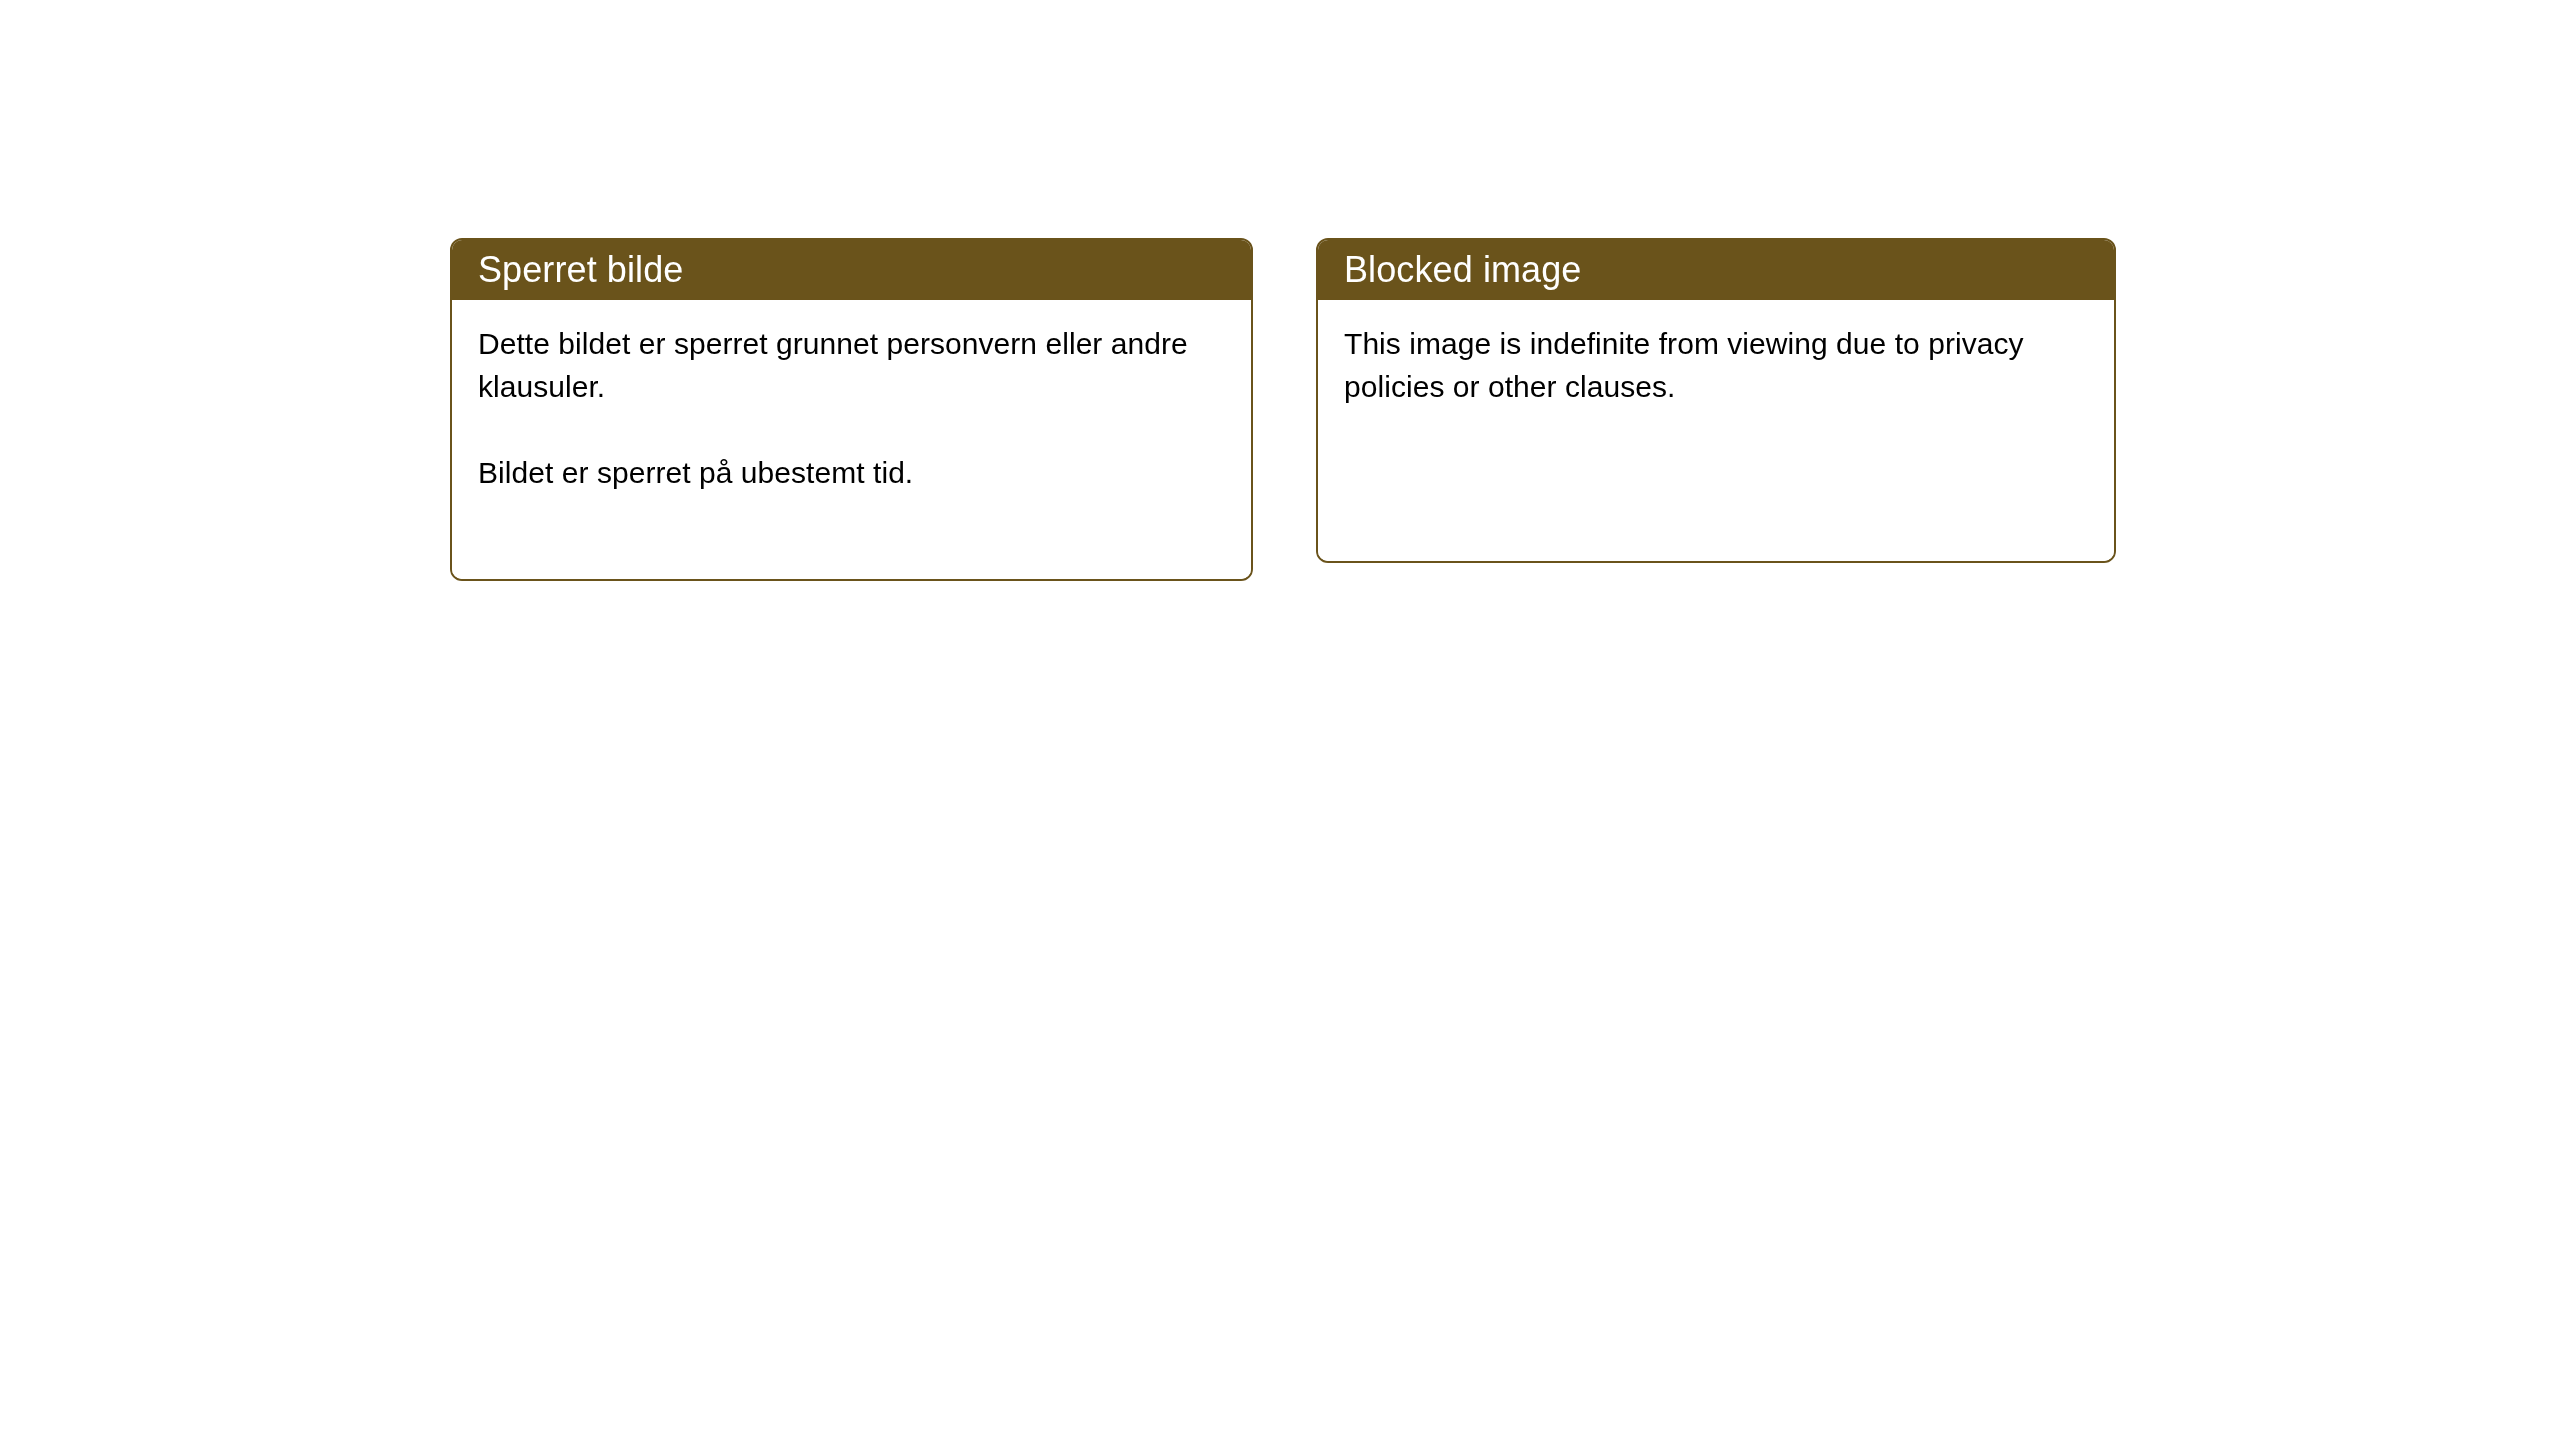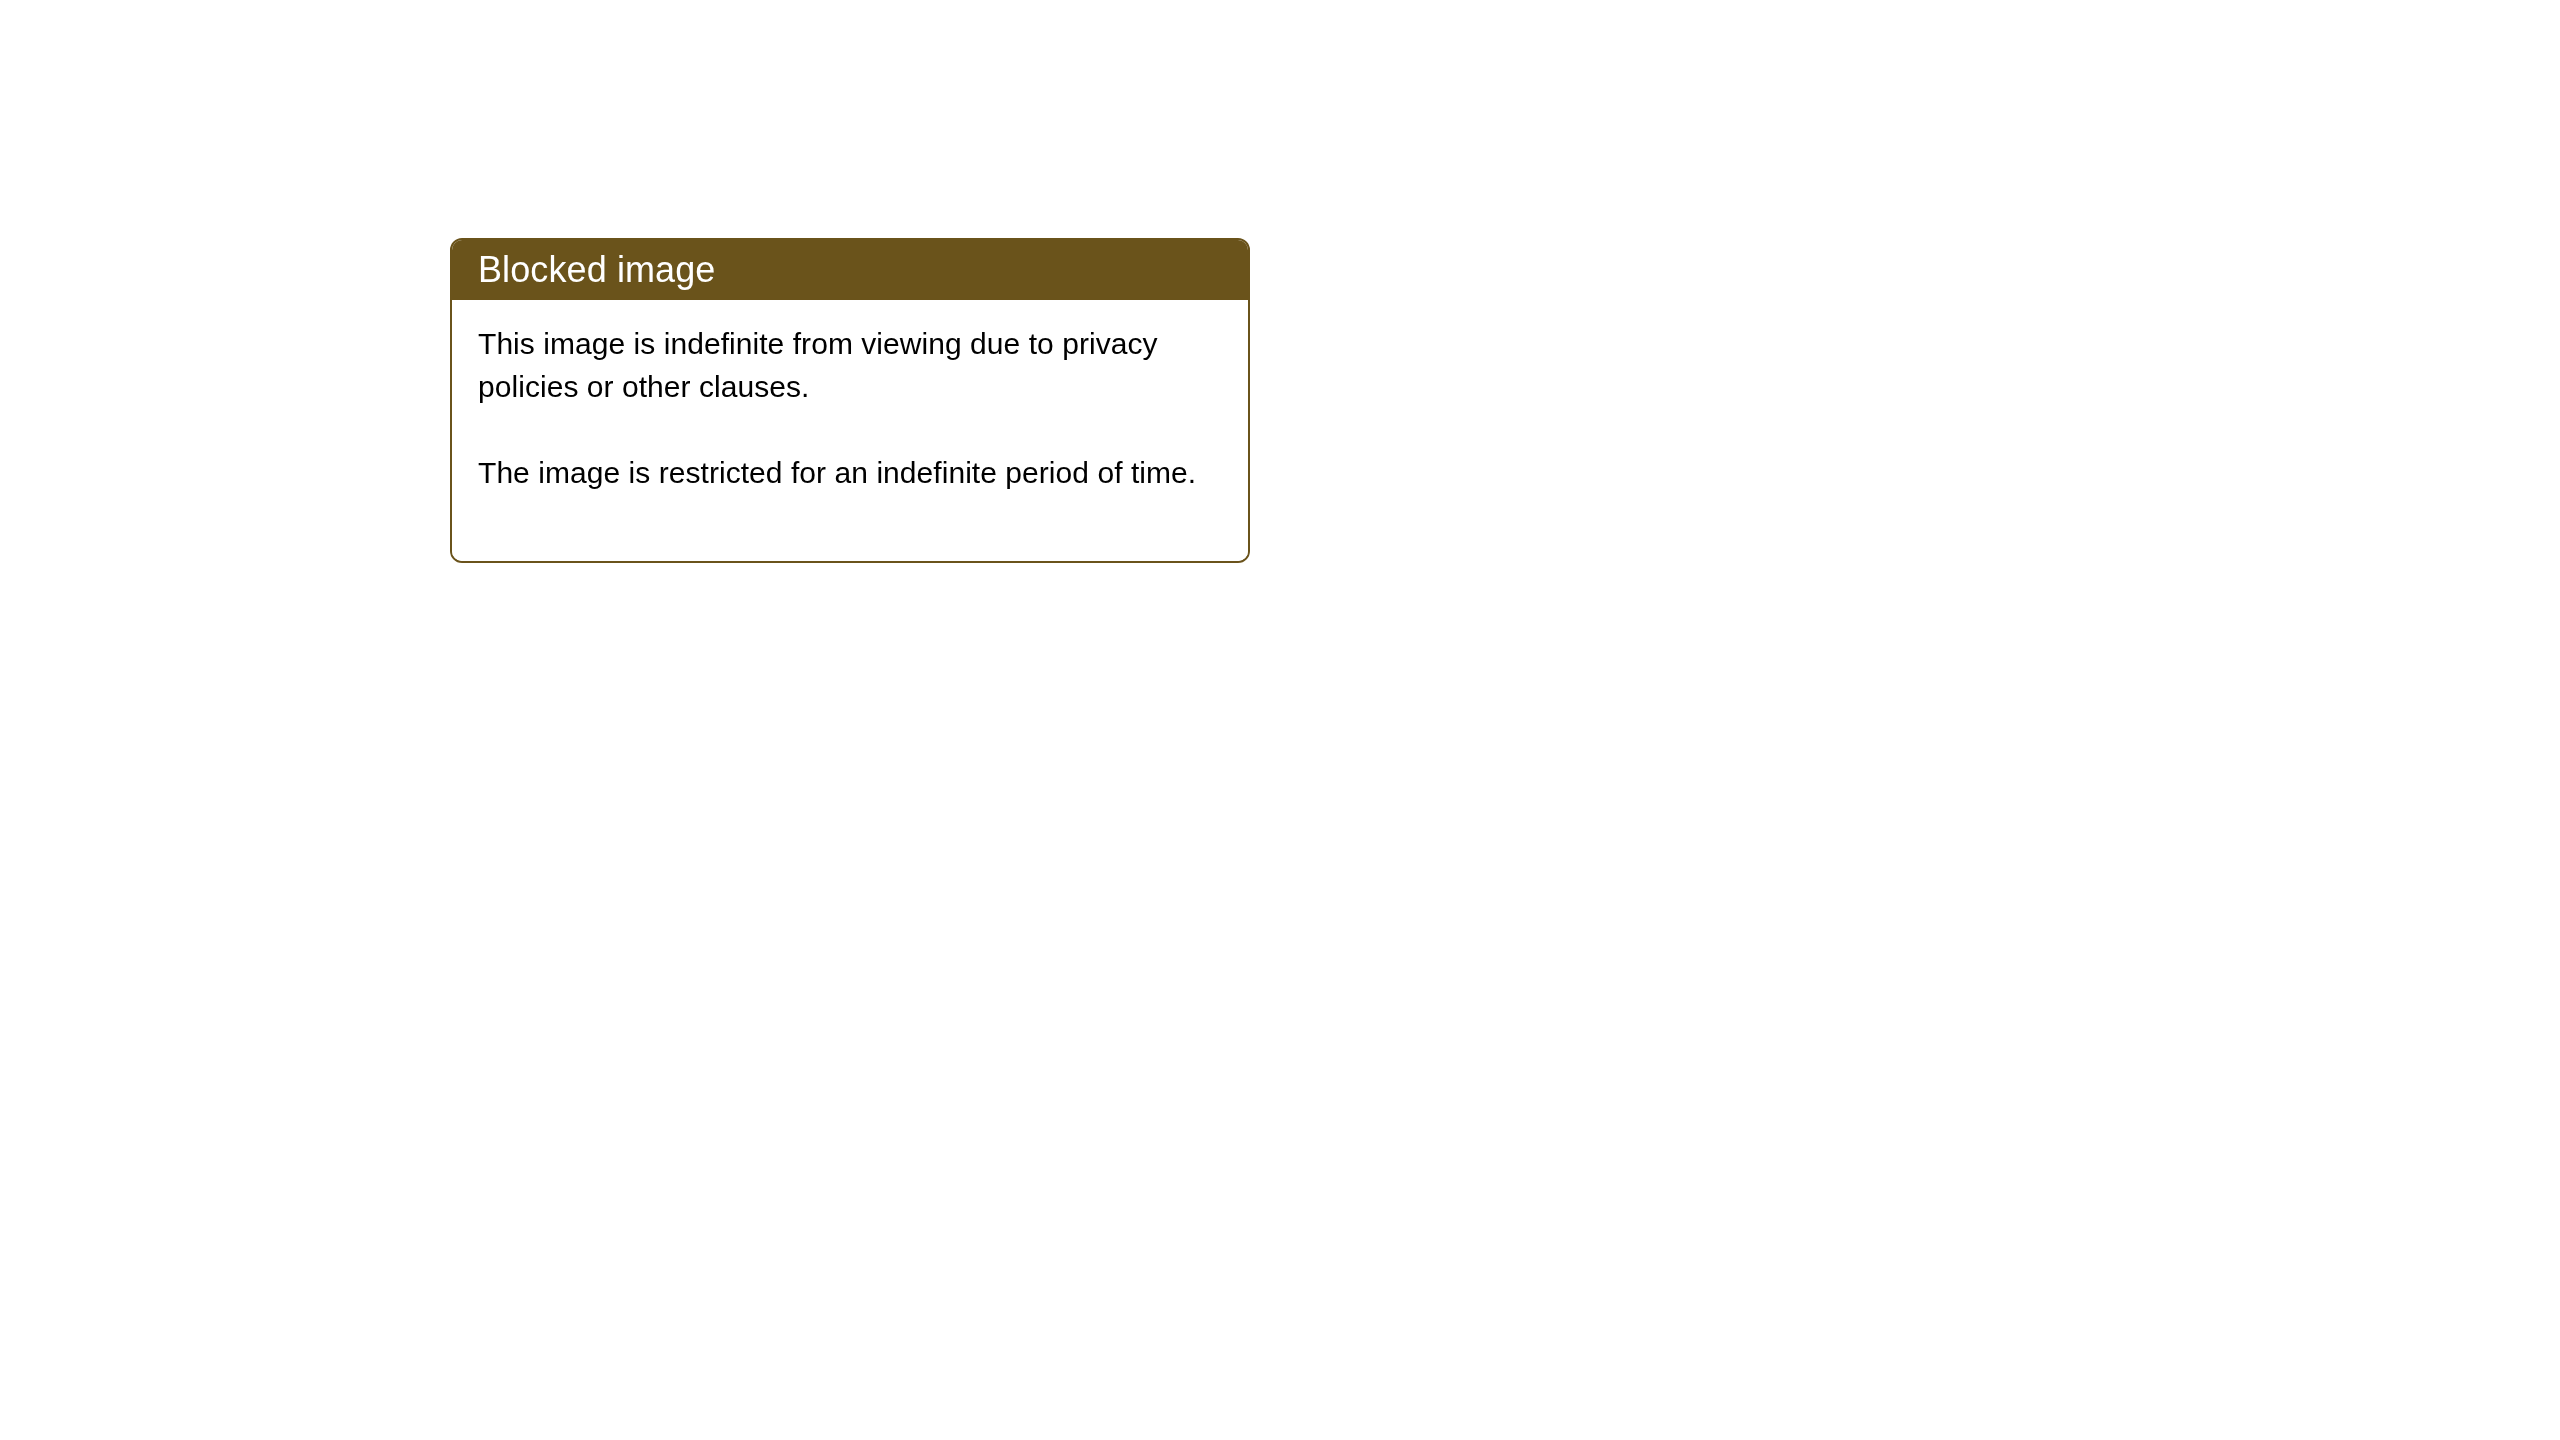--- a/index.html
+++ b/index.html
@@ -99,6 +99,16 @@
 
   <div class="card-row">
 
+    <section class="notice-card card-no">
+      <div class="card-header">
+        <span class="card-title">Sperret bilde</span>
+      </div>
+      <div class="card-body">
+        <p class="body-paragraph">Dette bildet er sperret grunnet personvern eller andre klausuler.</p>
+        <div class="paragraph-gap"></div>
+        <p class="body-paragraph">Bildet er sperret på ubestemt tid.</p>
+      </div>
+    </section>
 
     <section class="notice-card card-en">
       <div class="card-header">

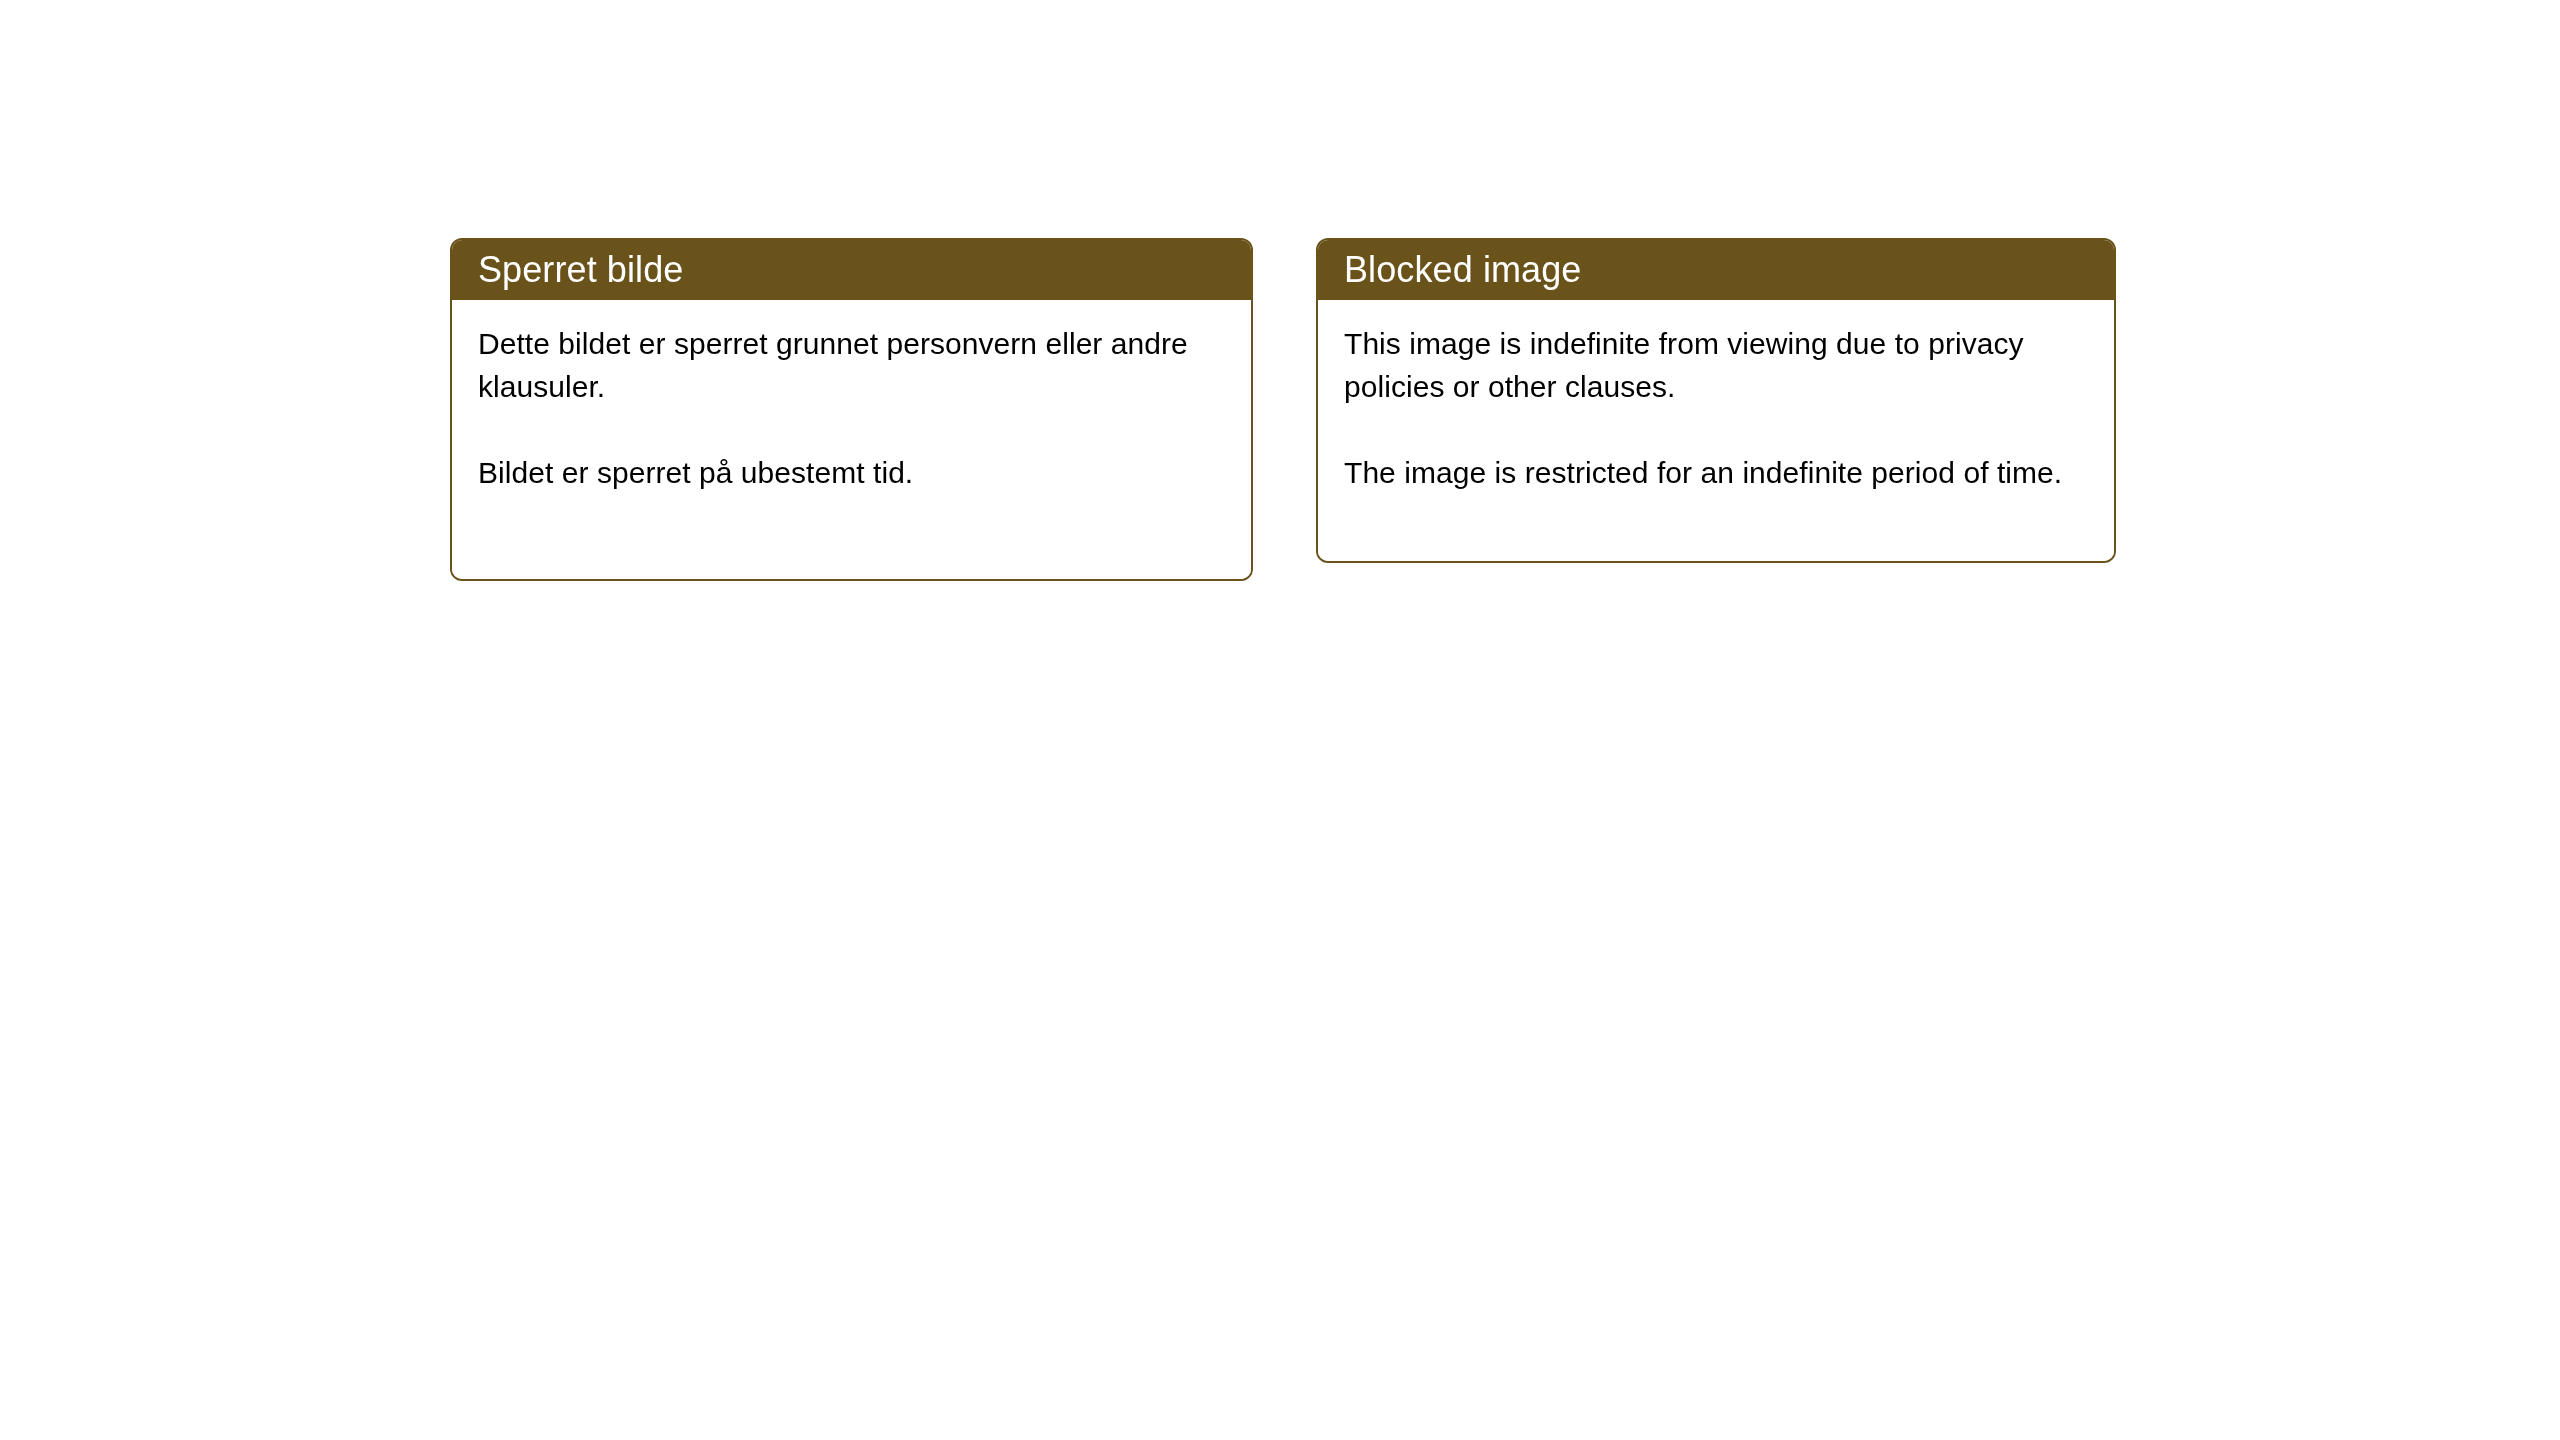--- a/index.html
+++ b/index.html
@@ -117,7 +117,6 @@
       <div class="card-body">
         <p class="body-paragraph">This image is indefinite from viewing due to privacy policies or other clauses.</p>
         <div class="paragraph-gap"></div>
-        <p class="body-paragraph">The image is restricted for an indefinite period of time.</p>
       </div>
     </section>
 

